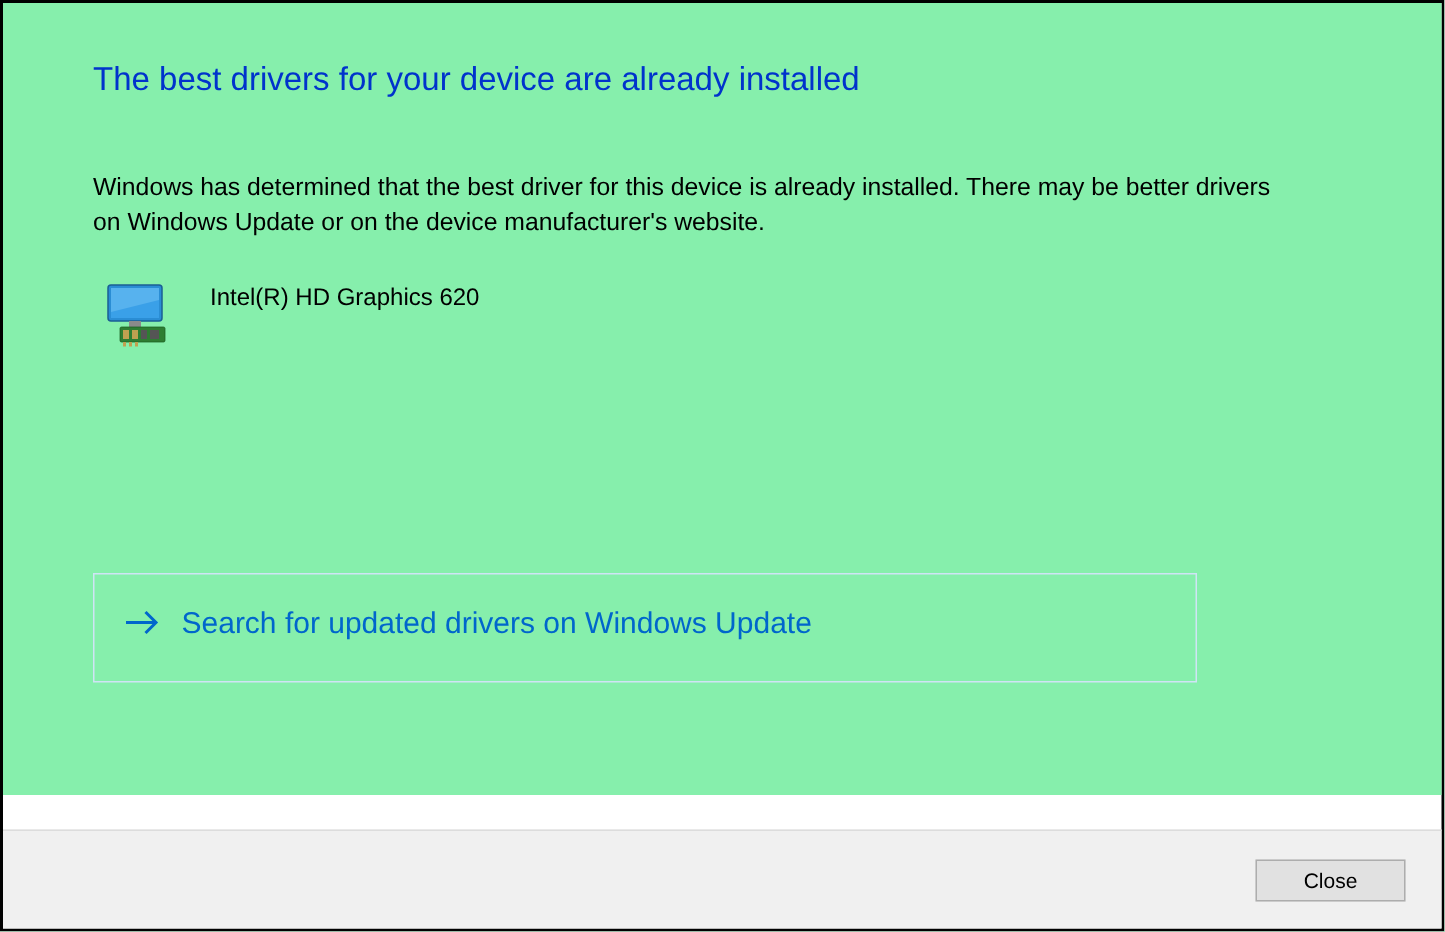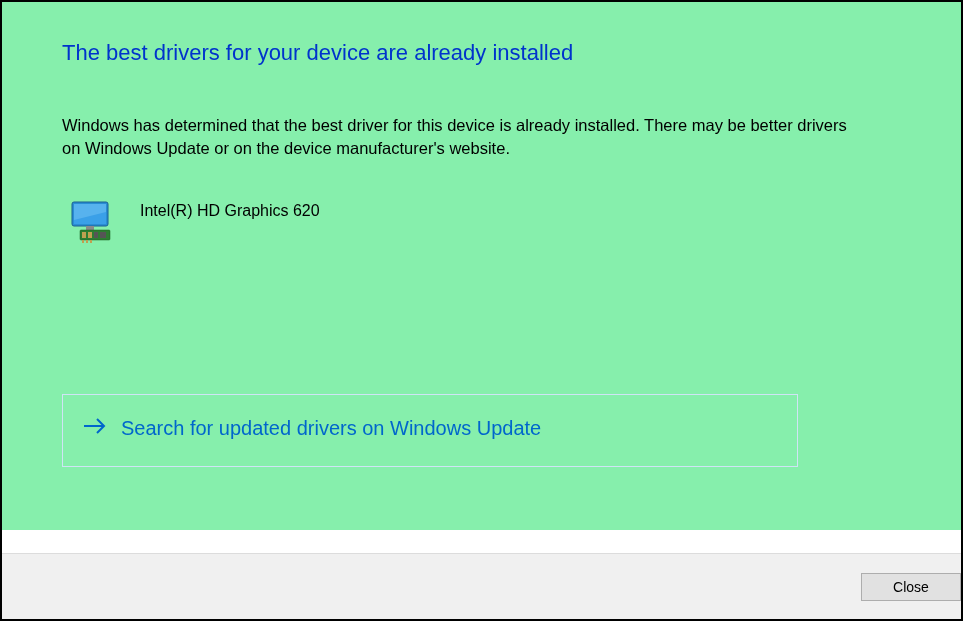--- a/index.html
+++ b/index.html
@@ -37,7 +37,7 @@
       color: #000000;
       font-size: 16.5px;
       line-height: 1.4;
-      margin-bottom: 40px;
+      margin-bottom: 28px;
       max-width: 800px;
     }
     .device-row {

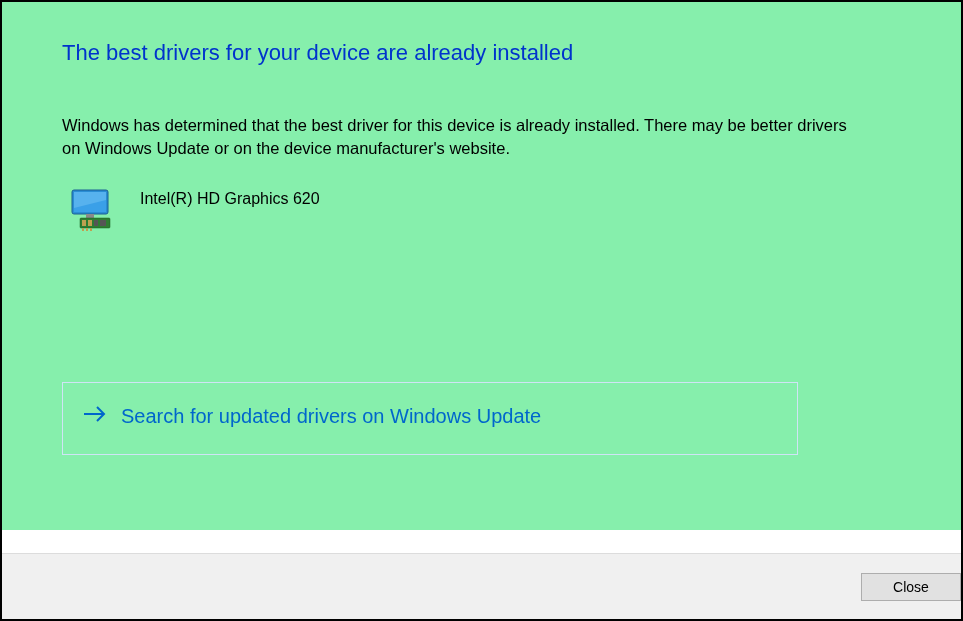--- a/index.html
+++ b/index.html
@@ -61,7 +61,7 @@
       border: 1px solid #cfe4f5;
       padding: 22px 20px 26px 20px;
       display: flex;
-      align-items: flex-start;
+      align-items: center;
       gap: 14px;
       cursor: pointer;
       width: 736px;

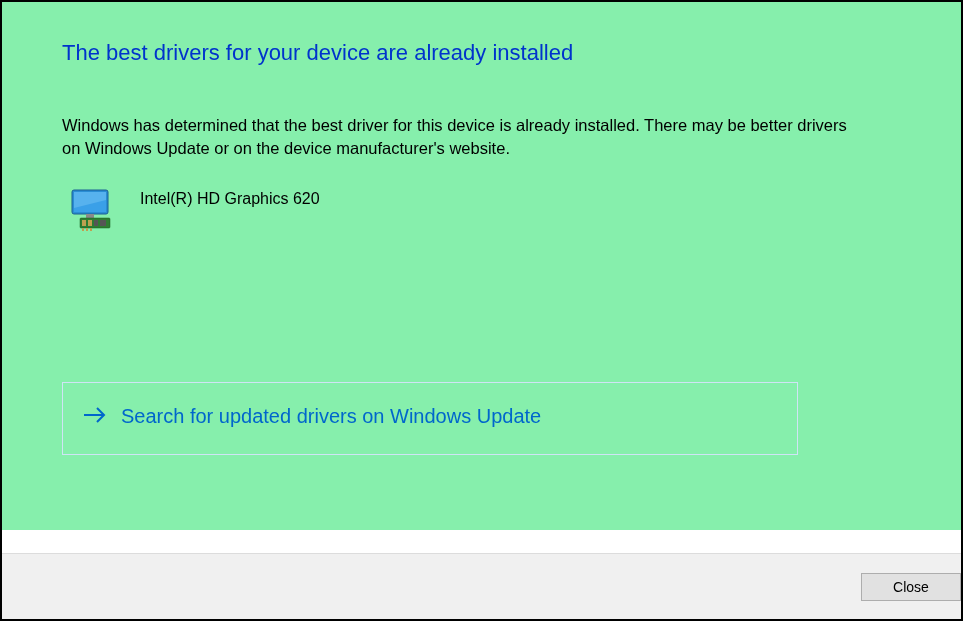--- a/index.html
+++ b/index.html
@@ -84,6 +84,7 @@
       display: flex;
       justify-content: flex-end;
       align-items: center;
+      padding-right: 24px;
       margin-top: 23px;
     }
     .close-button {

